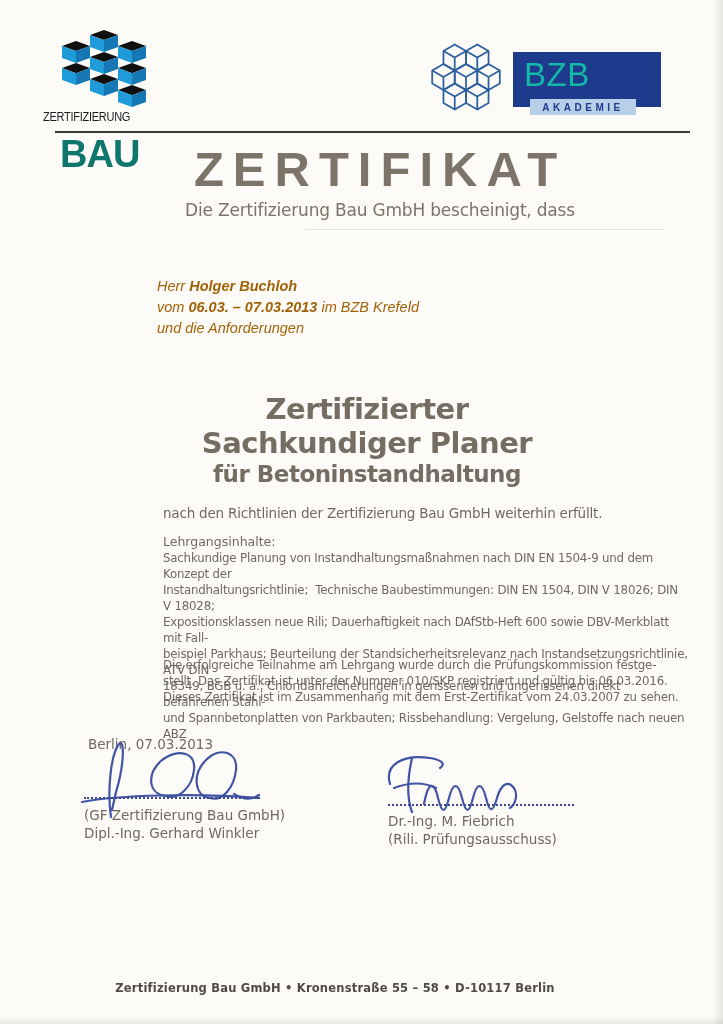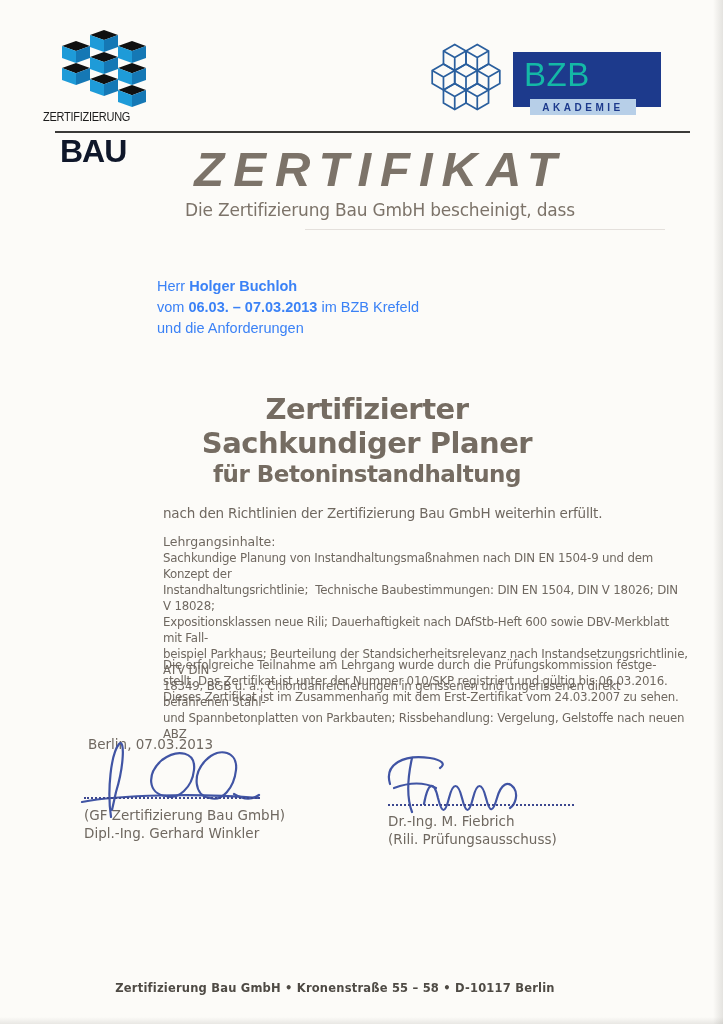--- a/index.html
+++ b/index.html
@@ -11,7 +11,7 @@
   .abs{position:absolute;}
   
   .zb-word{font-size:12.5px;letter-spacing:-0.3px;color:#1c1c1c;transform:scaleX(0.88);transform-origin:left;white-space:nowrap;}
-  .bau-word{font-size:32px;font-weight:900;color:#0f172a;letter-spacing:-1px;white-space:nowrap;}
+  .bau-word{font-size:38px;font-weight:900;color:#0f766e;letter-spacing:-1px;white-space:nowrap;}
   .hr-top{height:2px;background:#3b3a38;}
   .bzb-box{background:#1d3a8c;width:148px;height:55px;}
   .bzb-text{color:#14b8a6;font-weight:400;font-size:33px;letter-spacing:0.5px;position:absolute;left:11px;top:4px;}

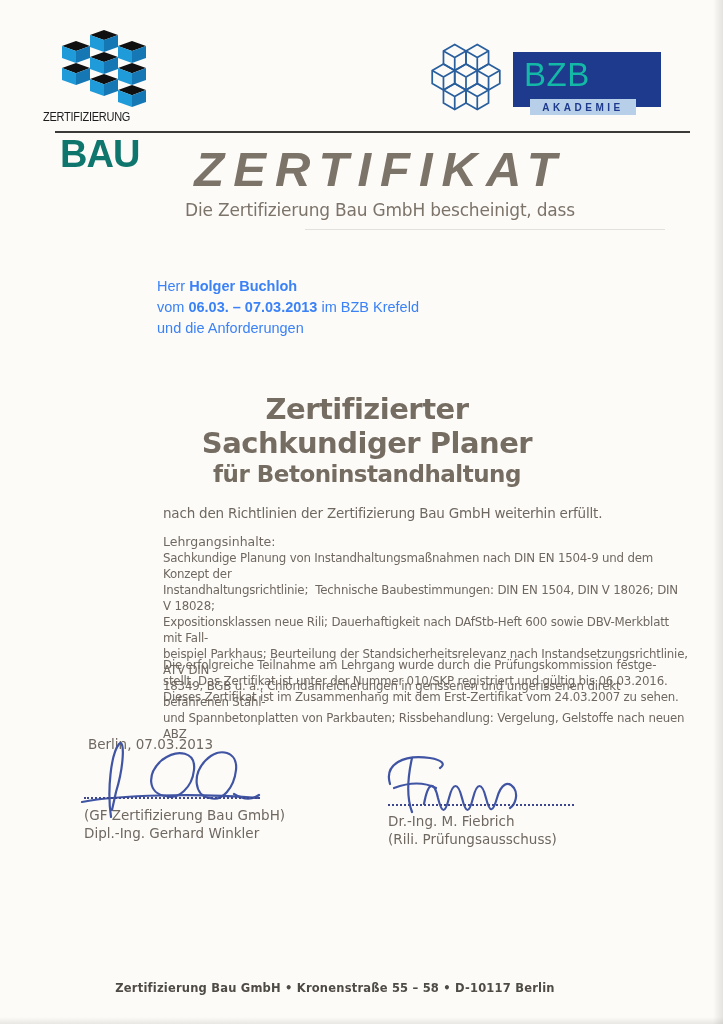--- a/index.html
+++ b/index.html
@@ -20,7 +20,7 @@
   .akademie-text{color:#1d3a8c;font-weight:700;font-size:10px;letter-spacing:3.5px;white-space:nowrap;}
   
   .title-wrap{width:460px;text-align:center;}
-  .cert-title{font-size:49px;font-weight:700;letter-spacing:9px;color:#7c7369;white-space:nowrap;font-style:italic;}
+  .cert-title{font-size:49px;font-weight:700;letter-spacing:9px;color:#7c7369;white-space:nowrap;}
   .cert-subtitle{font-size:17px;color:#7c7369;margin-top:3px;font-family:"DejaVu Sans",sans-serif;letter-spacing:-0.2px;}
   
   .recipient{font-size:14.5px;line-height:21px;color:#3b82f6;}

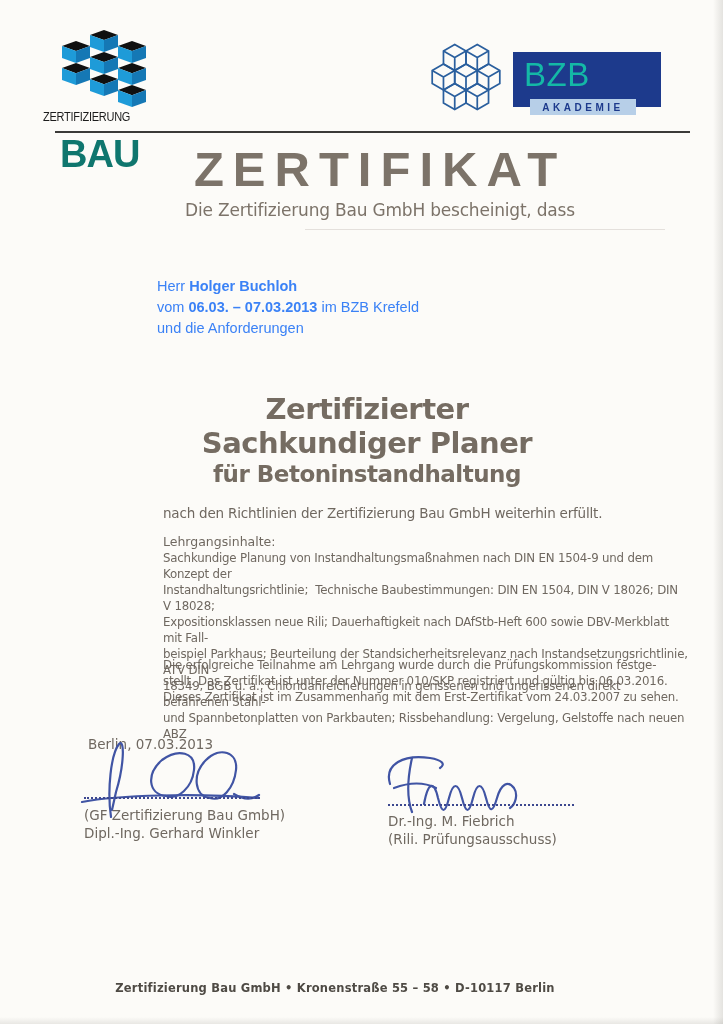--- a/index.html
+++ b/index.html
@@ -23,7 +23,7 @@
   .cert-title{font-size:49px;font-weight:700;letter-spacing:9px;color:#7c7369;white-space:nowrap;}
   .cert-subtitle{font-size:17px;color:#7c7369;margin-top:3px;font-family:"DejaVu Sans",sans-serif;letter-spacing:-0.2px;}
   
-  .recipient{font-size:14.5px;line-height:21px;color:#3b82f6;}
+  .recipient{font-size:14.5px;line-height:21px;color:#a16207;font-style:italic;}
   .recipient b{font-weight:700;}
   
   .award{width:510px;text-align:center;color:#756c62;font-family:"DejaVu Sans",sans-serif;}

